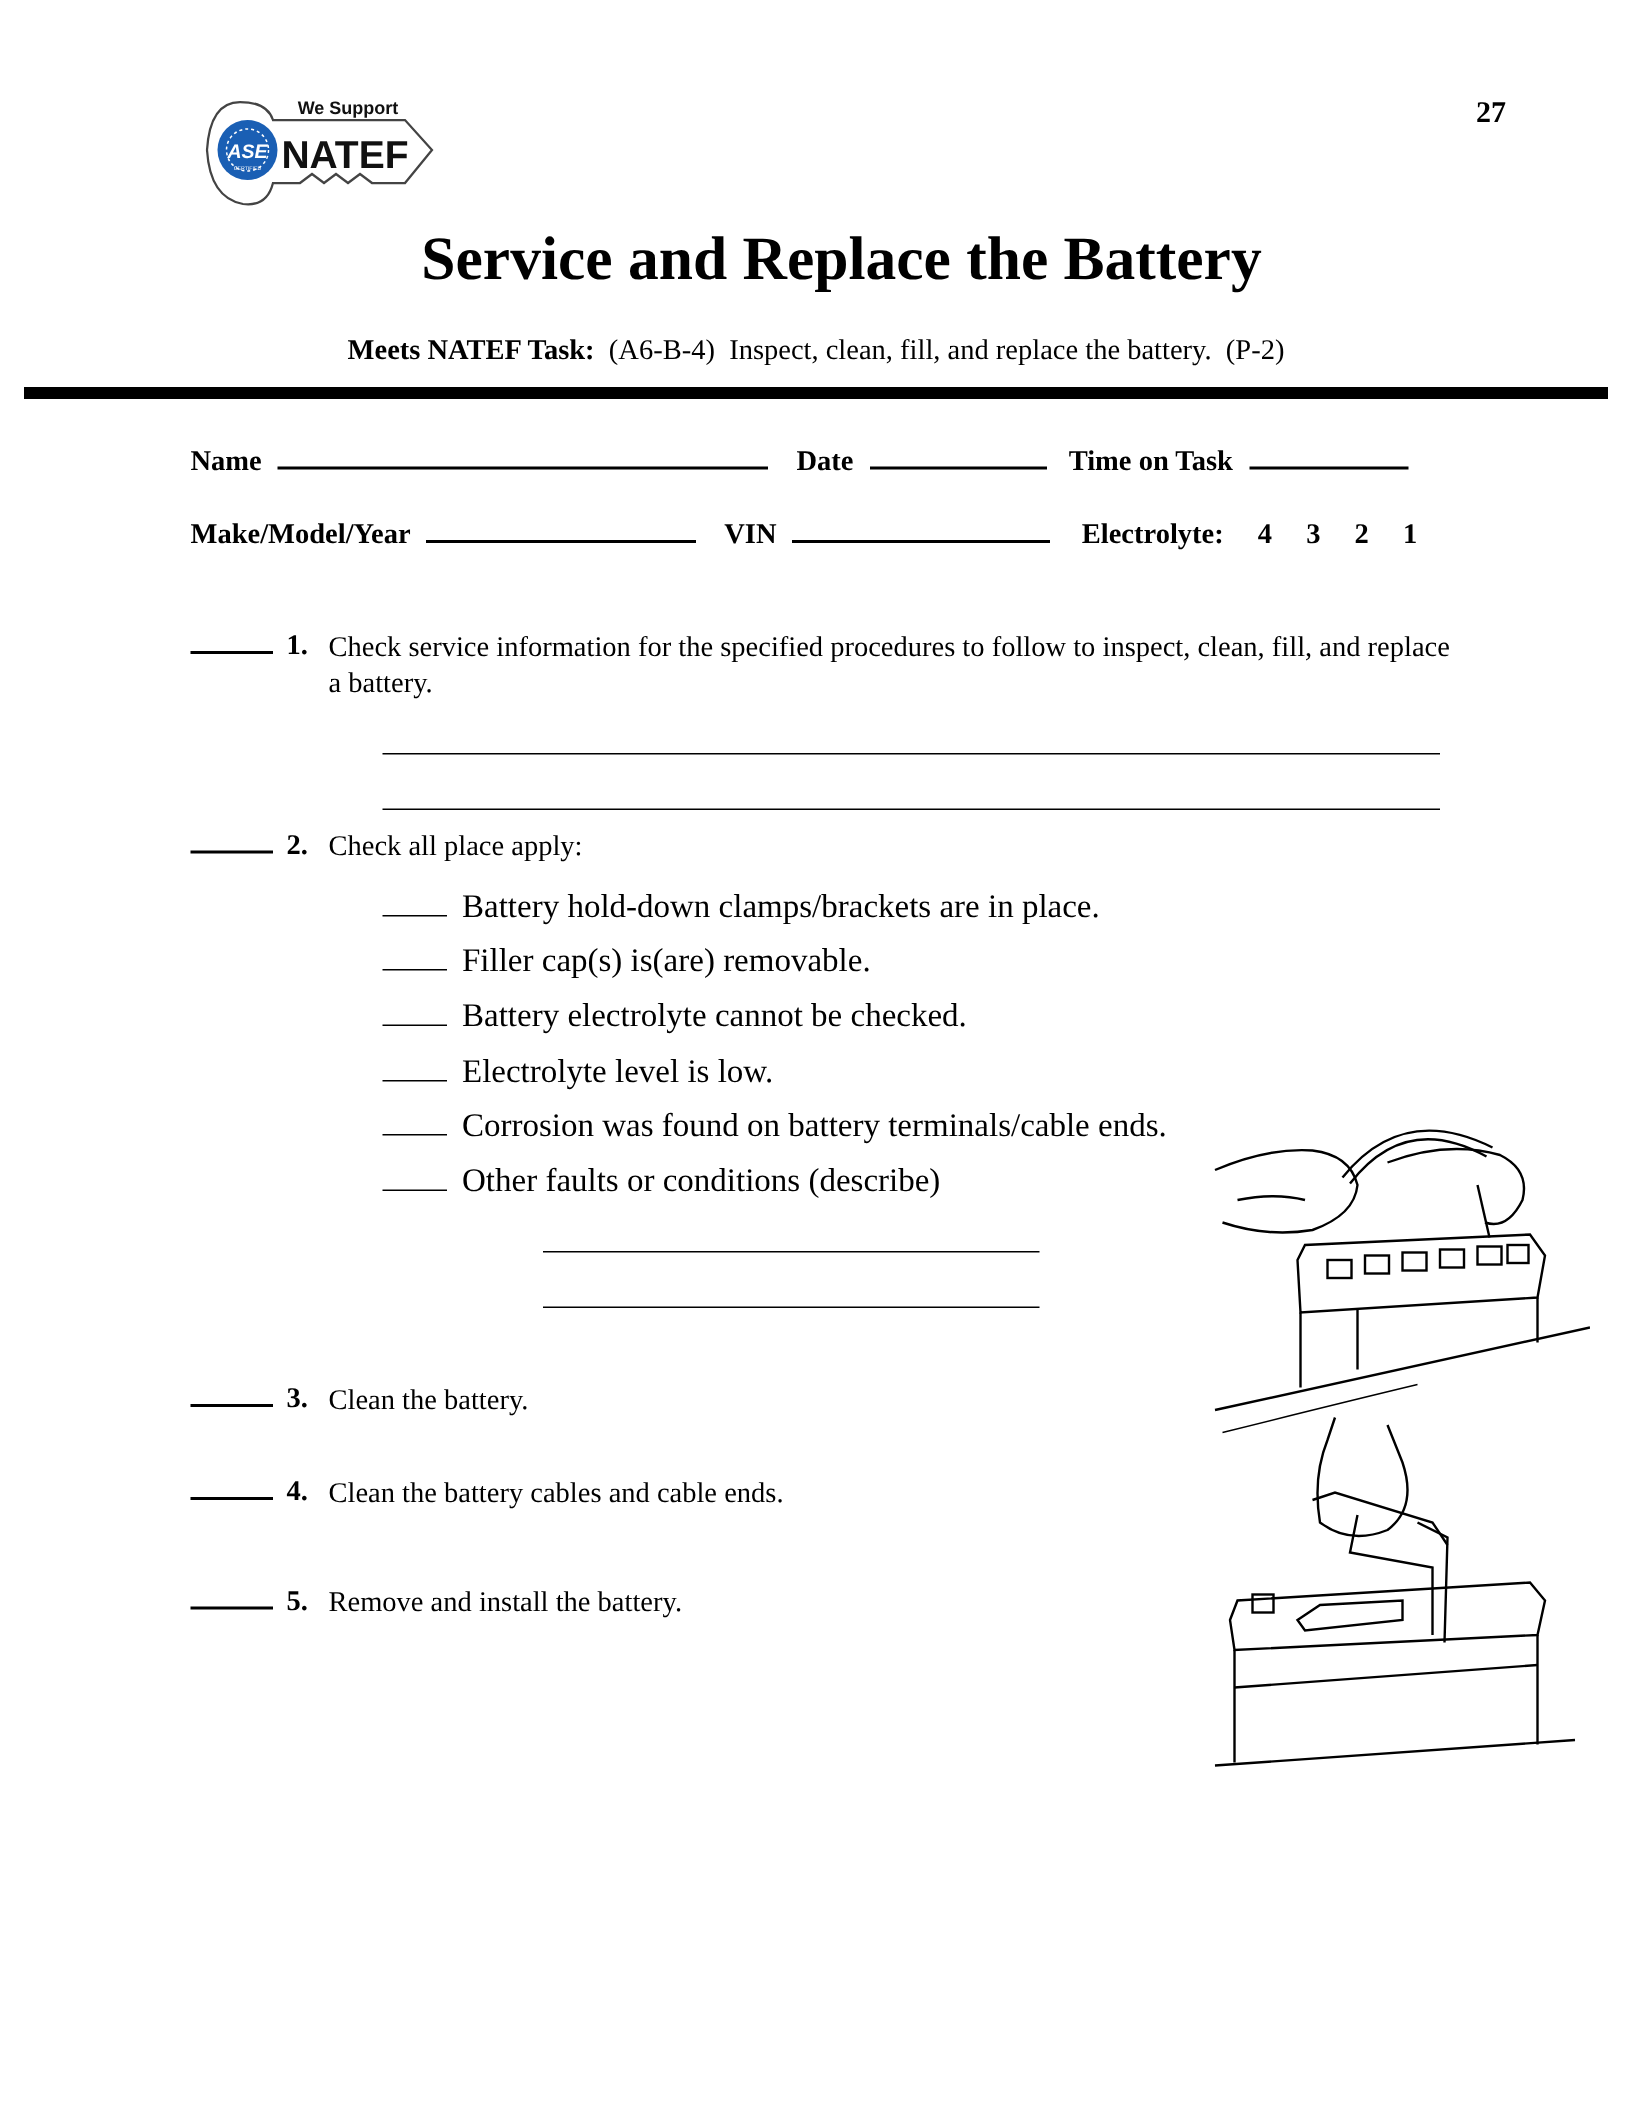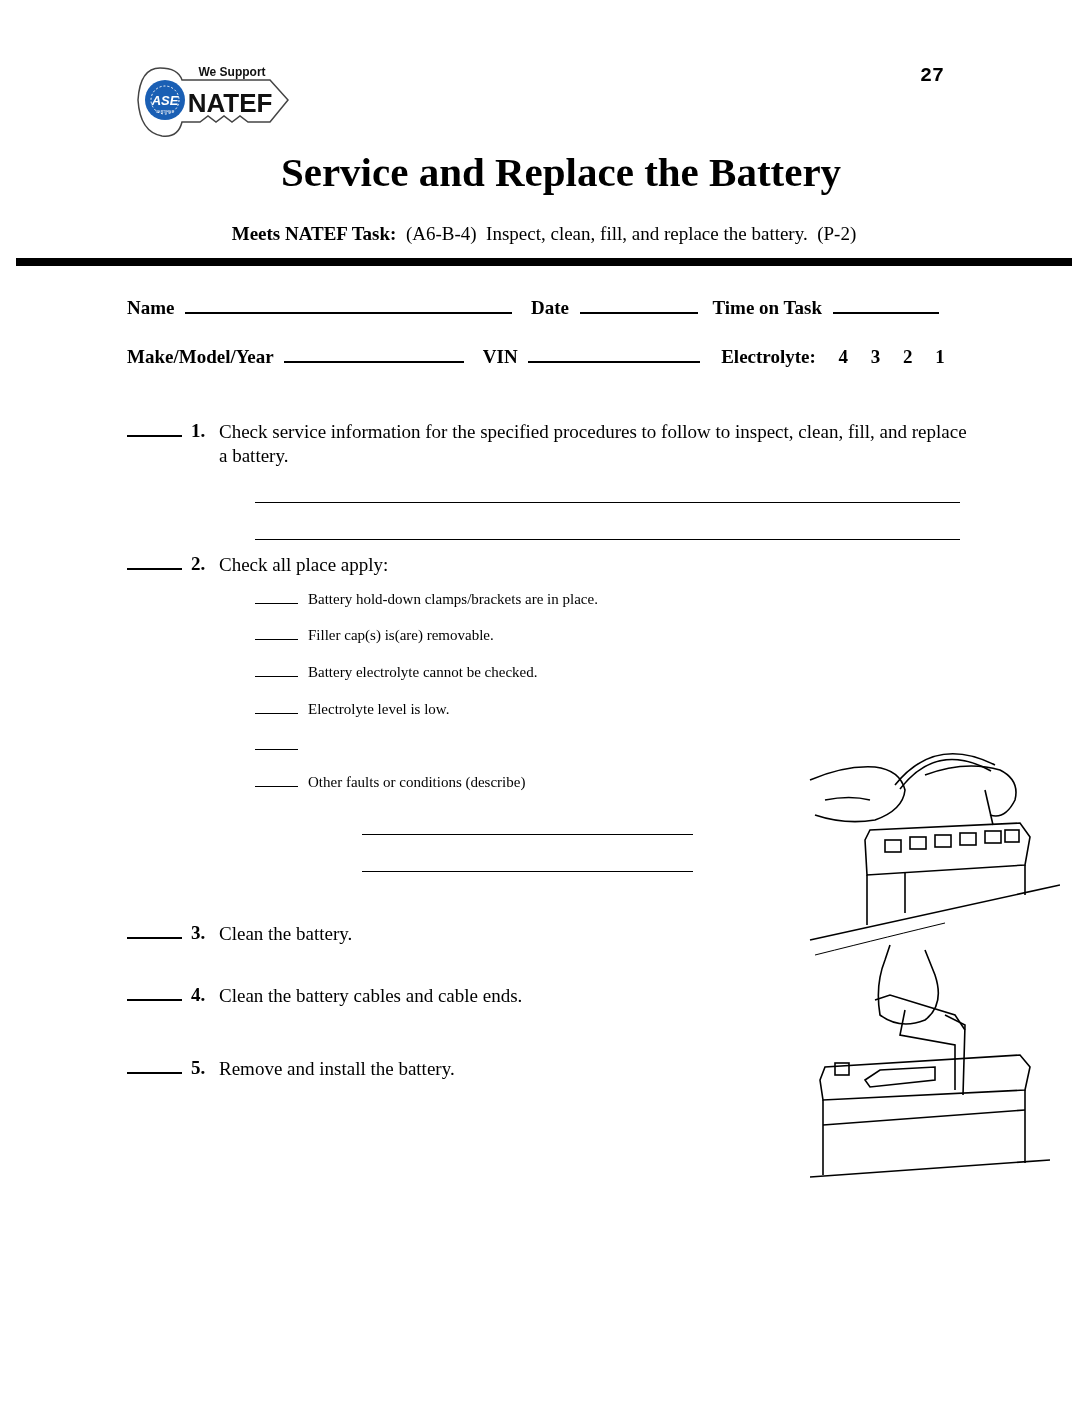--- a/index.html
+++ b/index.html
@@ -7,7 +7,7 @@
     body { position: relative; font-family: "Liberation Serif", "DejaVu Serif", serif; color: #000; overflow: hidden; }
     .abs { position: absolute; }
     .bold { font-weight: bold; }
-    .page-number { left: 920px; top: 64px; font-size: 20px; font-weight: bold; font-family: Liberation Mono, monospace; }
+    .page-number { left: 984px; top: 64px; font-size: 20px; font-weight: bold; }
     .logo { left: 130px; top: 60px; width: 165px; height: 85px; }
     .title { left: 0; width: 1088px; top: 148px; text-align: center; font-size: 41px; font-weight: bold; padding-left: 34px; }
     .task-line { left: 0; width: 1088px; top: 223px; text-align: center; font-size: 19px; }

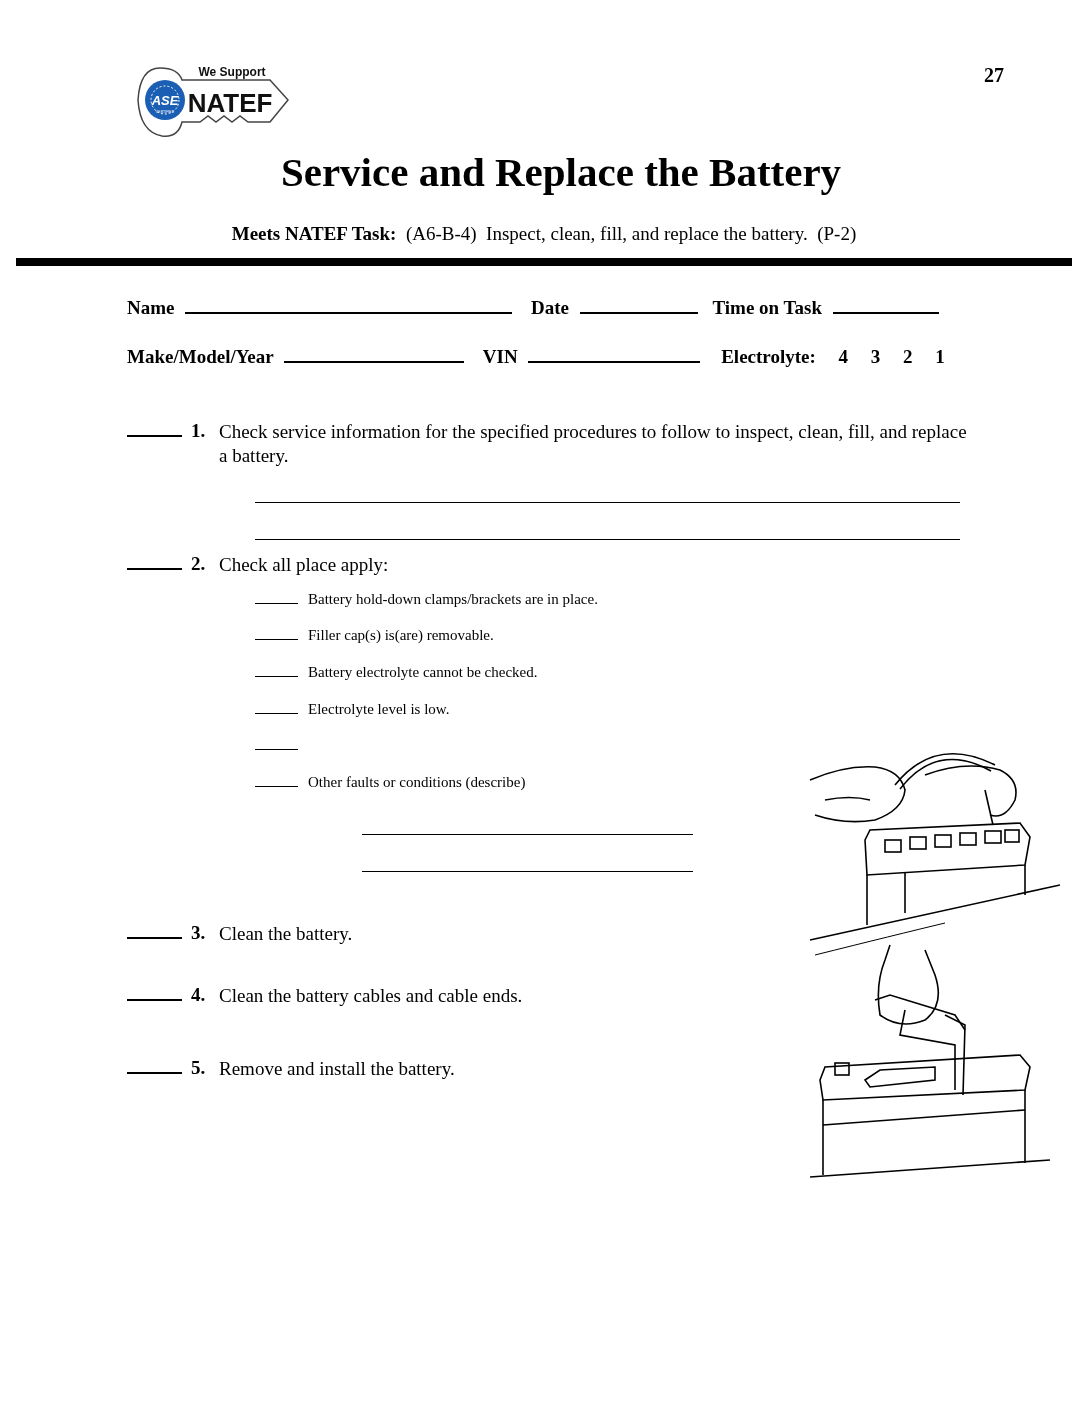--- a/index.html
+++ b/index.html
@@ -20,7 +20,7 @@
     .step .num { position: absolute; left: 64px; top: 0; font-weight: bold; }
     .step .text { position: absolute; left: 92px; top: 0; width: 750px; line-height: 24px; }
     .hline { height: 0; border-top: 1.5px solid #000; }
-    .check-item { left: 255px; font-size: 15px; white-space: nowrap; }
+    .check-item { left: 255px; font-size: 22px; white-space: nowrap; }
     .check-item .lead { display: inline-block; width: 43px; border-bottom: 1.5px solid #000; height: 1px; vertical-align: baseline; margin-right: 10px; }
     .illustration { left: 805px; top: 745px; width: 255px; height: 440px; }
   </style>

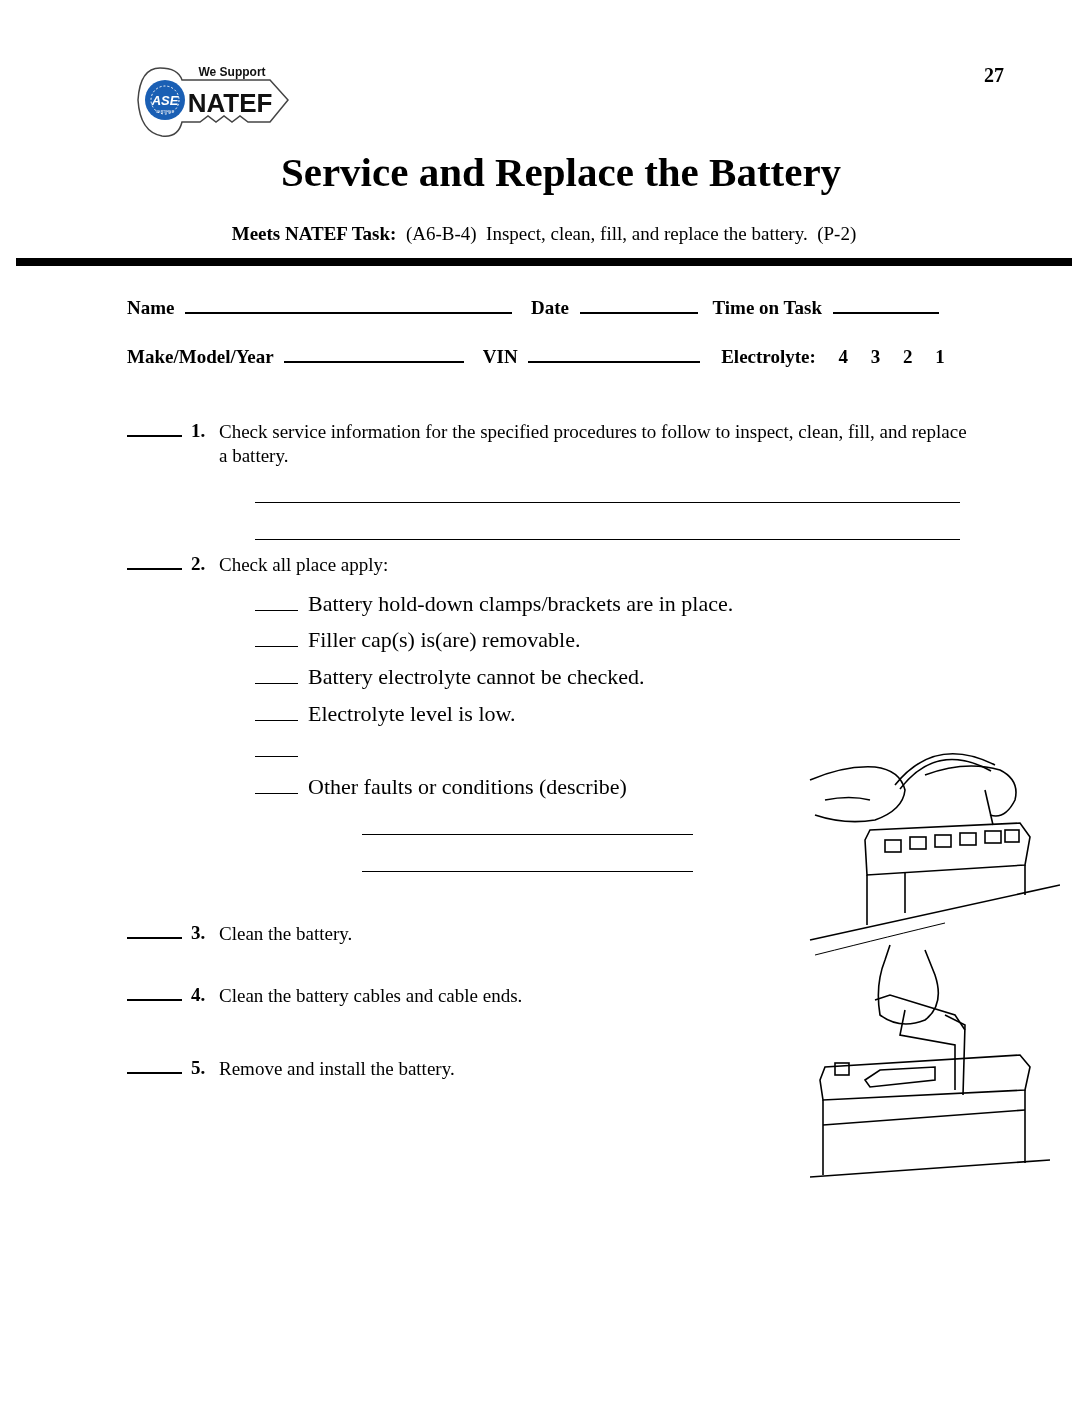--- a/index.html
+++ b/index.html
@@ -104,7 +104,7 @@
   <span class="lead"></span><span>Electrolyte level is low.</span>
 </div>
 <div class="abs check-item" style="top:737px;">
-  <span class="lead"></span>
+  <span class="lead"></span><span>Corrosion was found on battery terminals/cable ends.</span>
 </div>
 <div class="abs check-item" style="top:774px;">
   <span class="lead"></span><span>Other faults or conditions (describe)</span>

